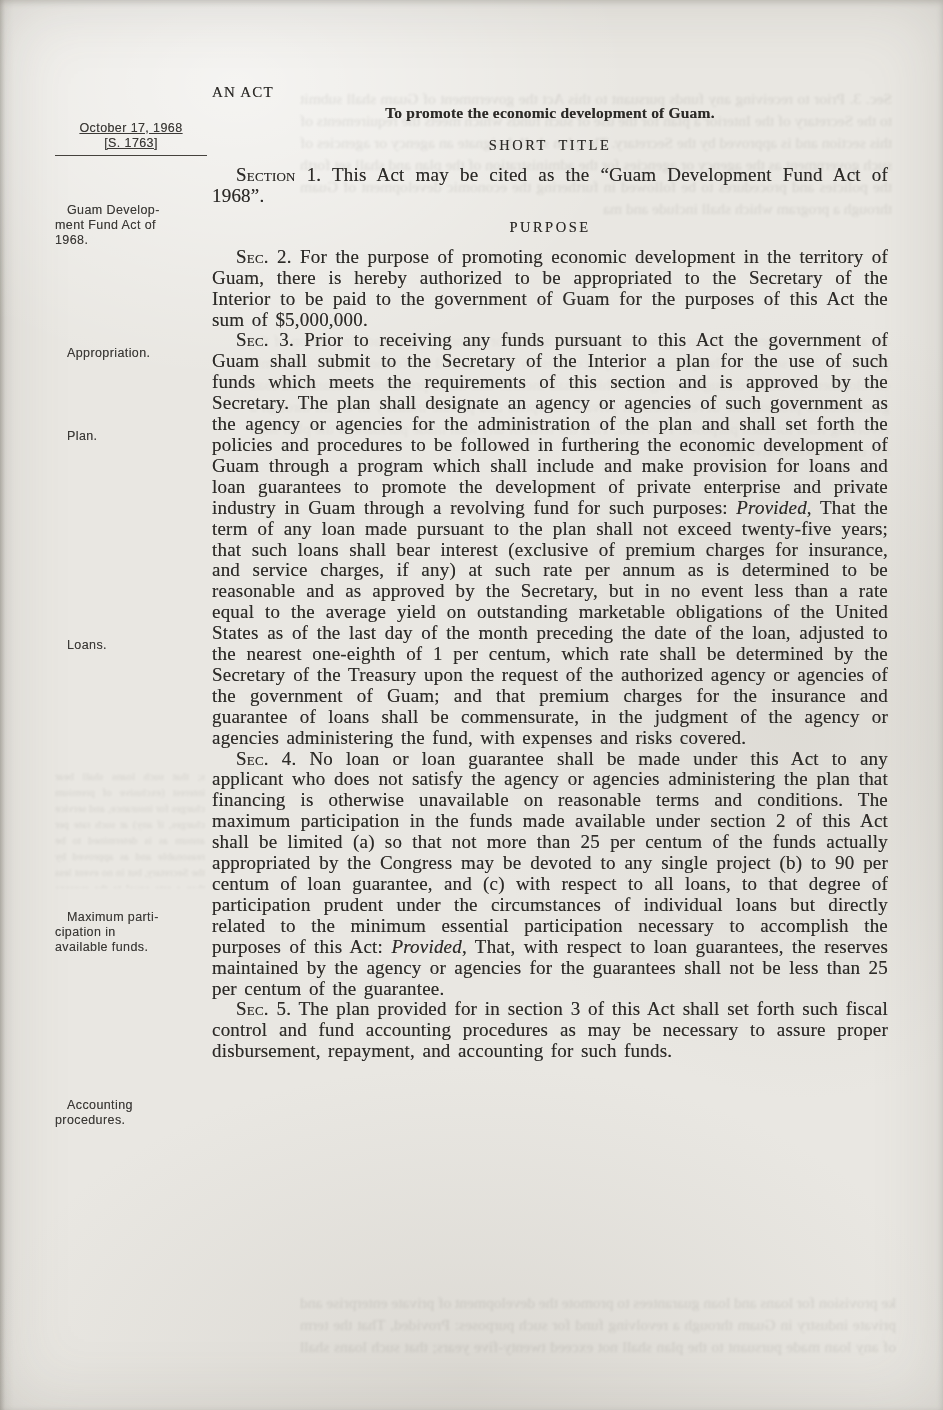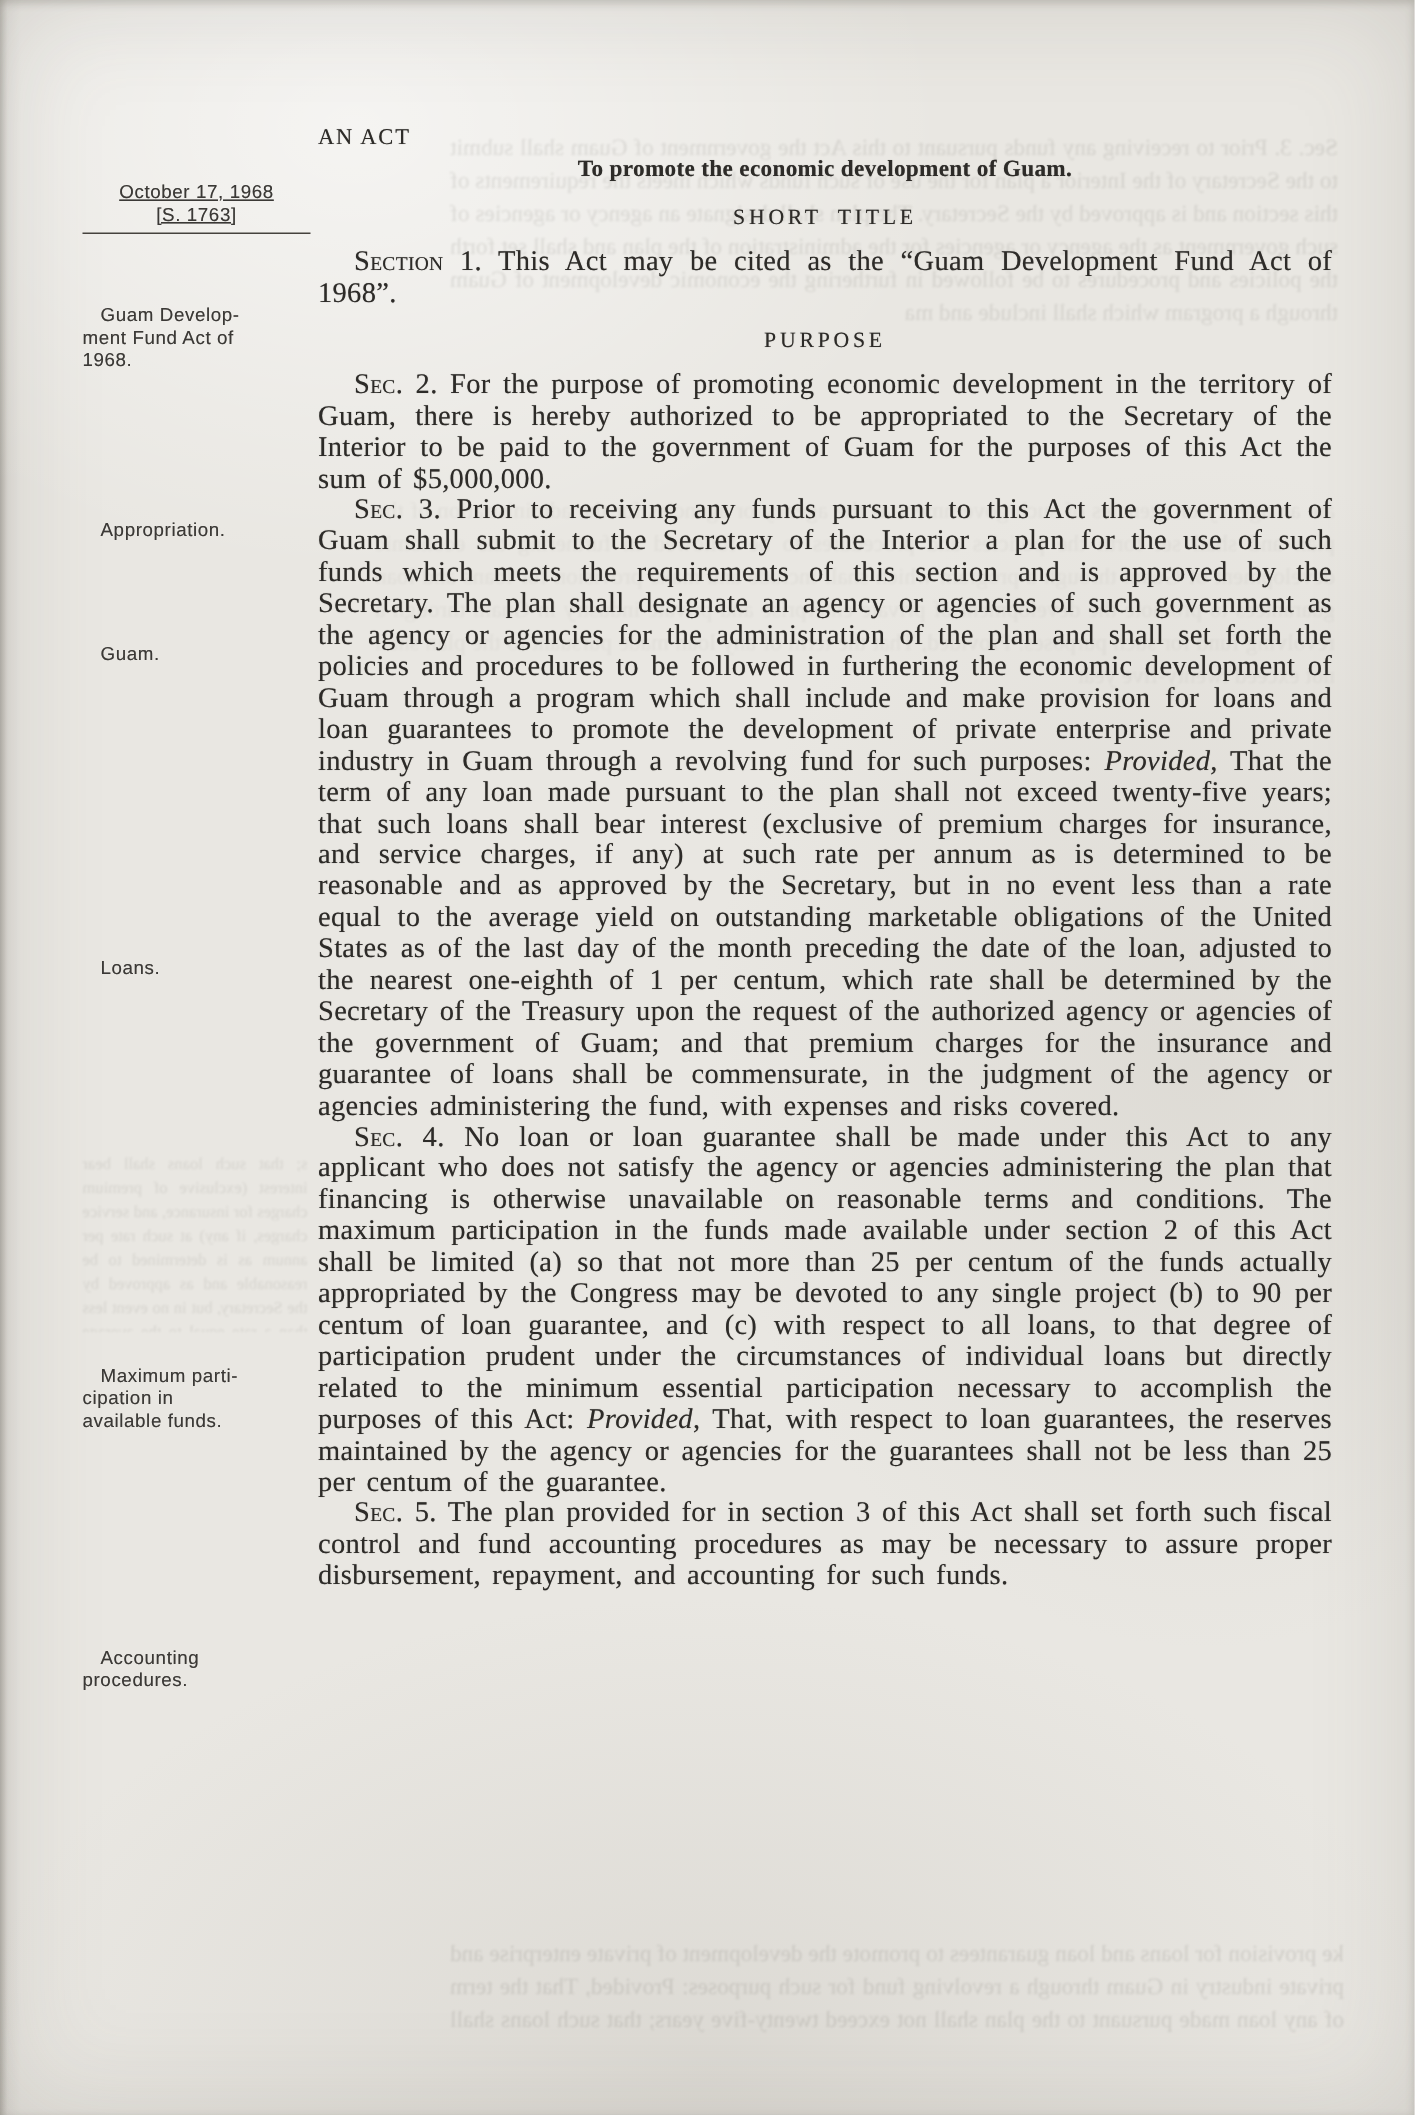--- a/index.html
+++ b/index.html
@@ -79,7 +79,7 @@
       <div class="margin-note center" style="top: 121px;">October 17, 1968<br>[S. 1763]<div class="note-rule"></div></div>
       <div class="margin-note" style="top: 202.9px;">Guam Develop-<br>ment Fund Act of<br>1968.</div>
       <div class="margin-note" style="top: 345.625px;">Appropriation.</div>
-      <div class="margin-note" style="top: 429.25px;">Guam.</div>
+      <div class="margin-note" style="top: 429.25px;">Plan.</div>
       <div class="margin-note" style="top: 638.25px;">Loans.</div>
       <div class="margin-note" style="top: 910.075px;">Maximum parti-<br>cipation in<br>available funds.</div>
       <div class="margin-note" style="top: 1098.25px;">Accounting<br>procedures.</div>

